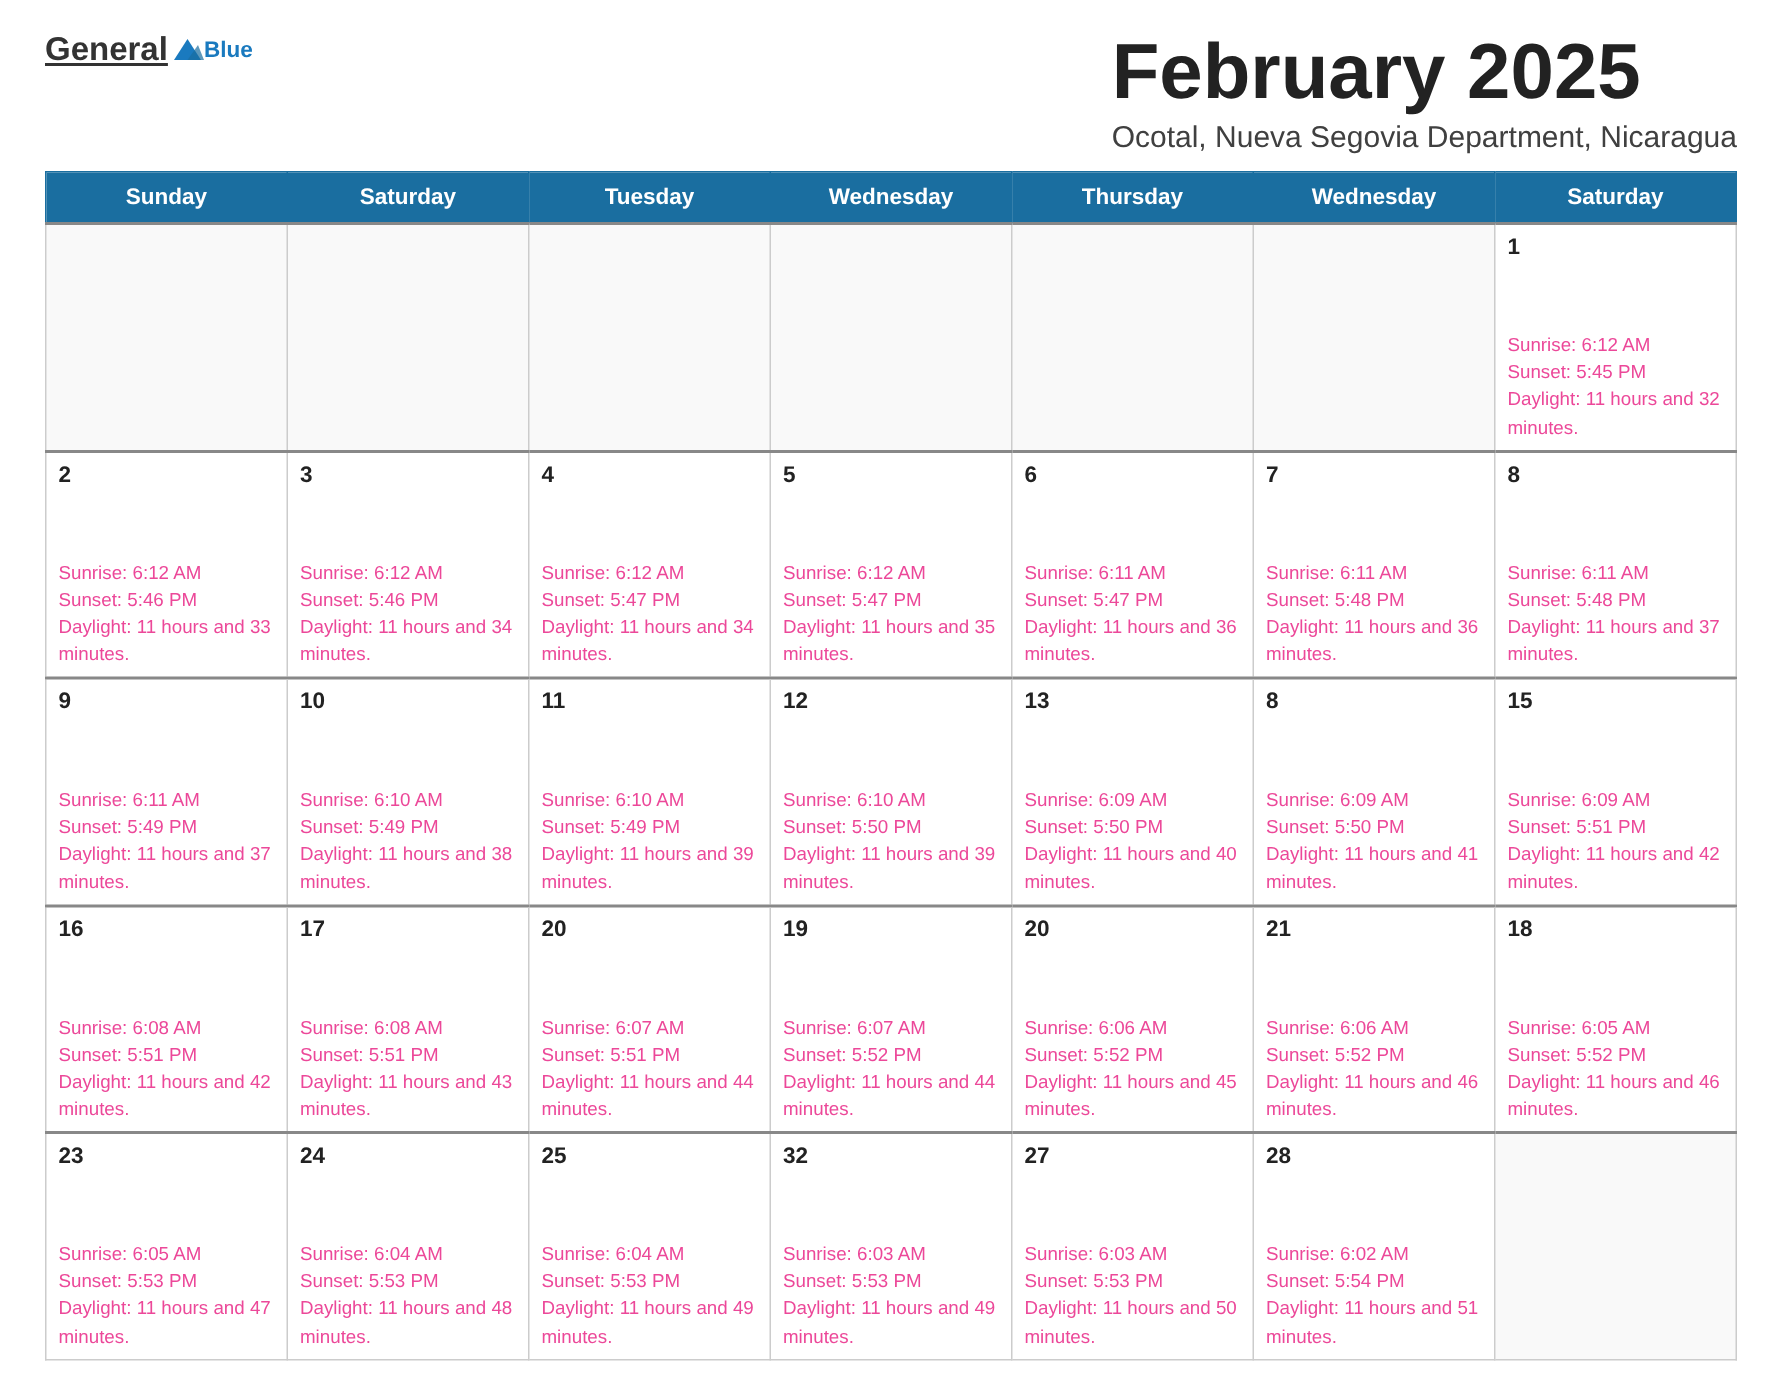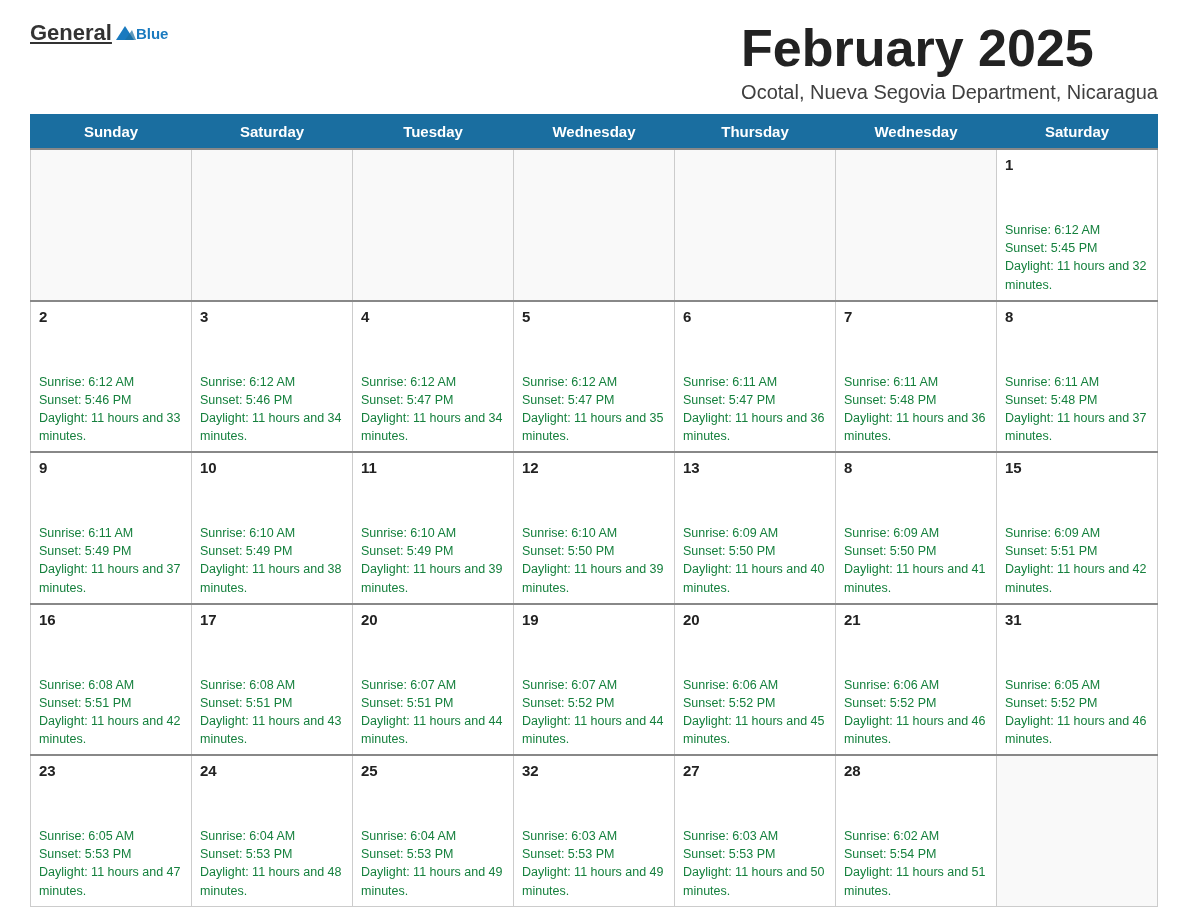--- a/index.html
+++ b/index.html
@@ -87,7 +87,7 @@
     .day-info {
       font-size: 12.5px;
       line-height: 1.45;
-      color: #15803d;
+      color: #ec4899;
       margin-top: 48px;
     }
     tr.week-row td {

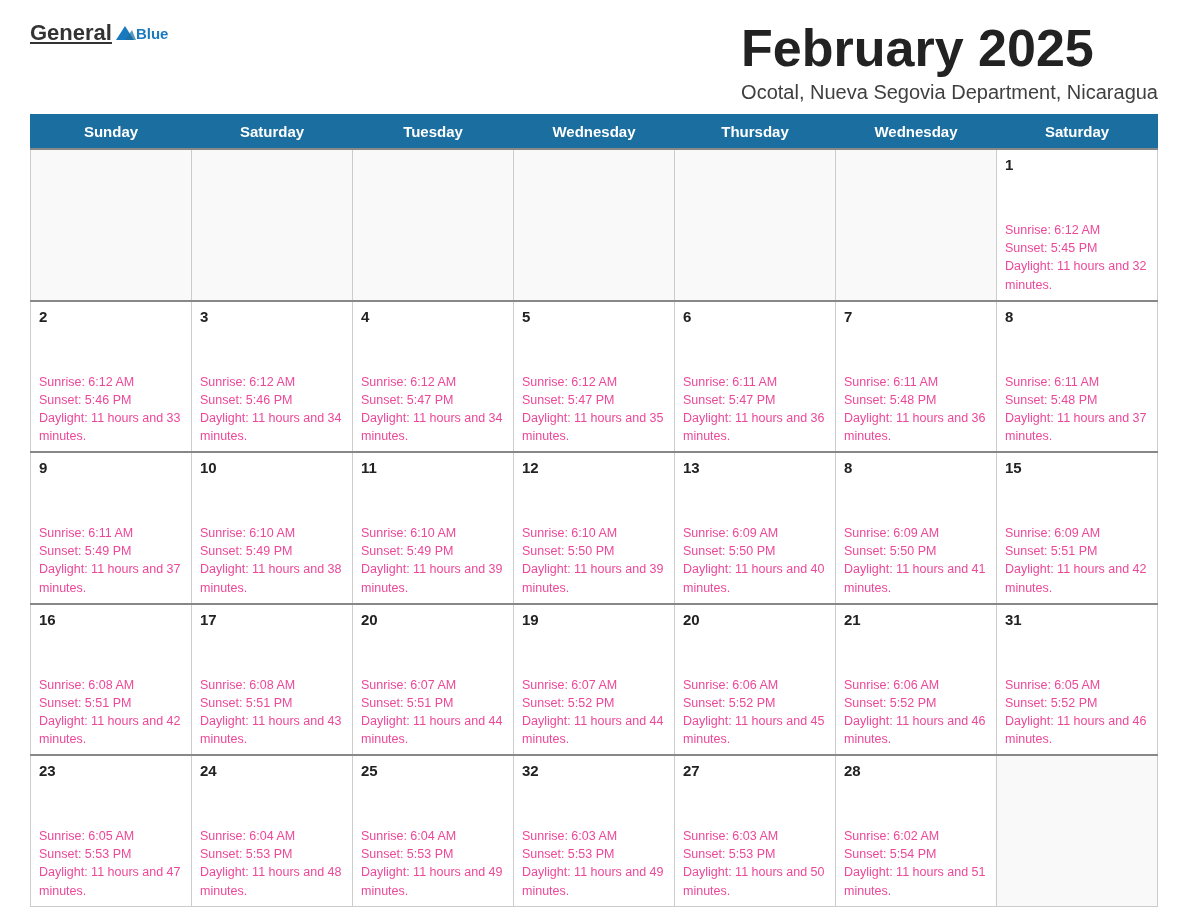--- a/index.html
+++ b/index.html
@@ -266,7 +266,7 @@
 Daylight: 11 hours and 46 minutes.</div>
         </td>
         <td>
-          <span class="day-number">31</span>
+          <span class="day-number">18</span>
           <div class="day-info" style="white-space: pre-line;">Sunrise: 6:05 AM
 Sunset: 5:52 PM
 Daylight: 11 hours and 46 minutes.</div>

